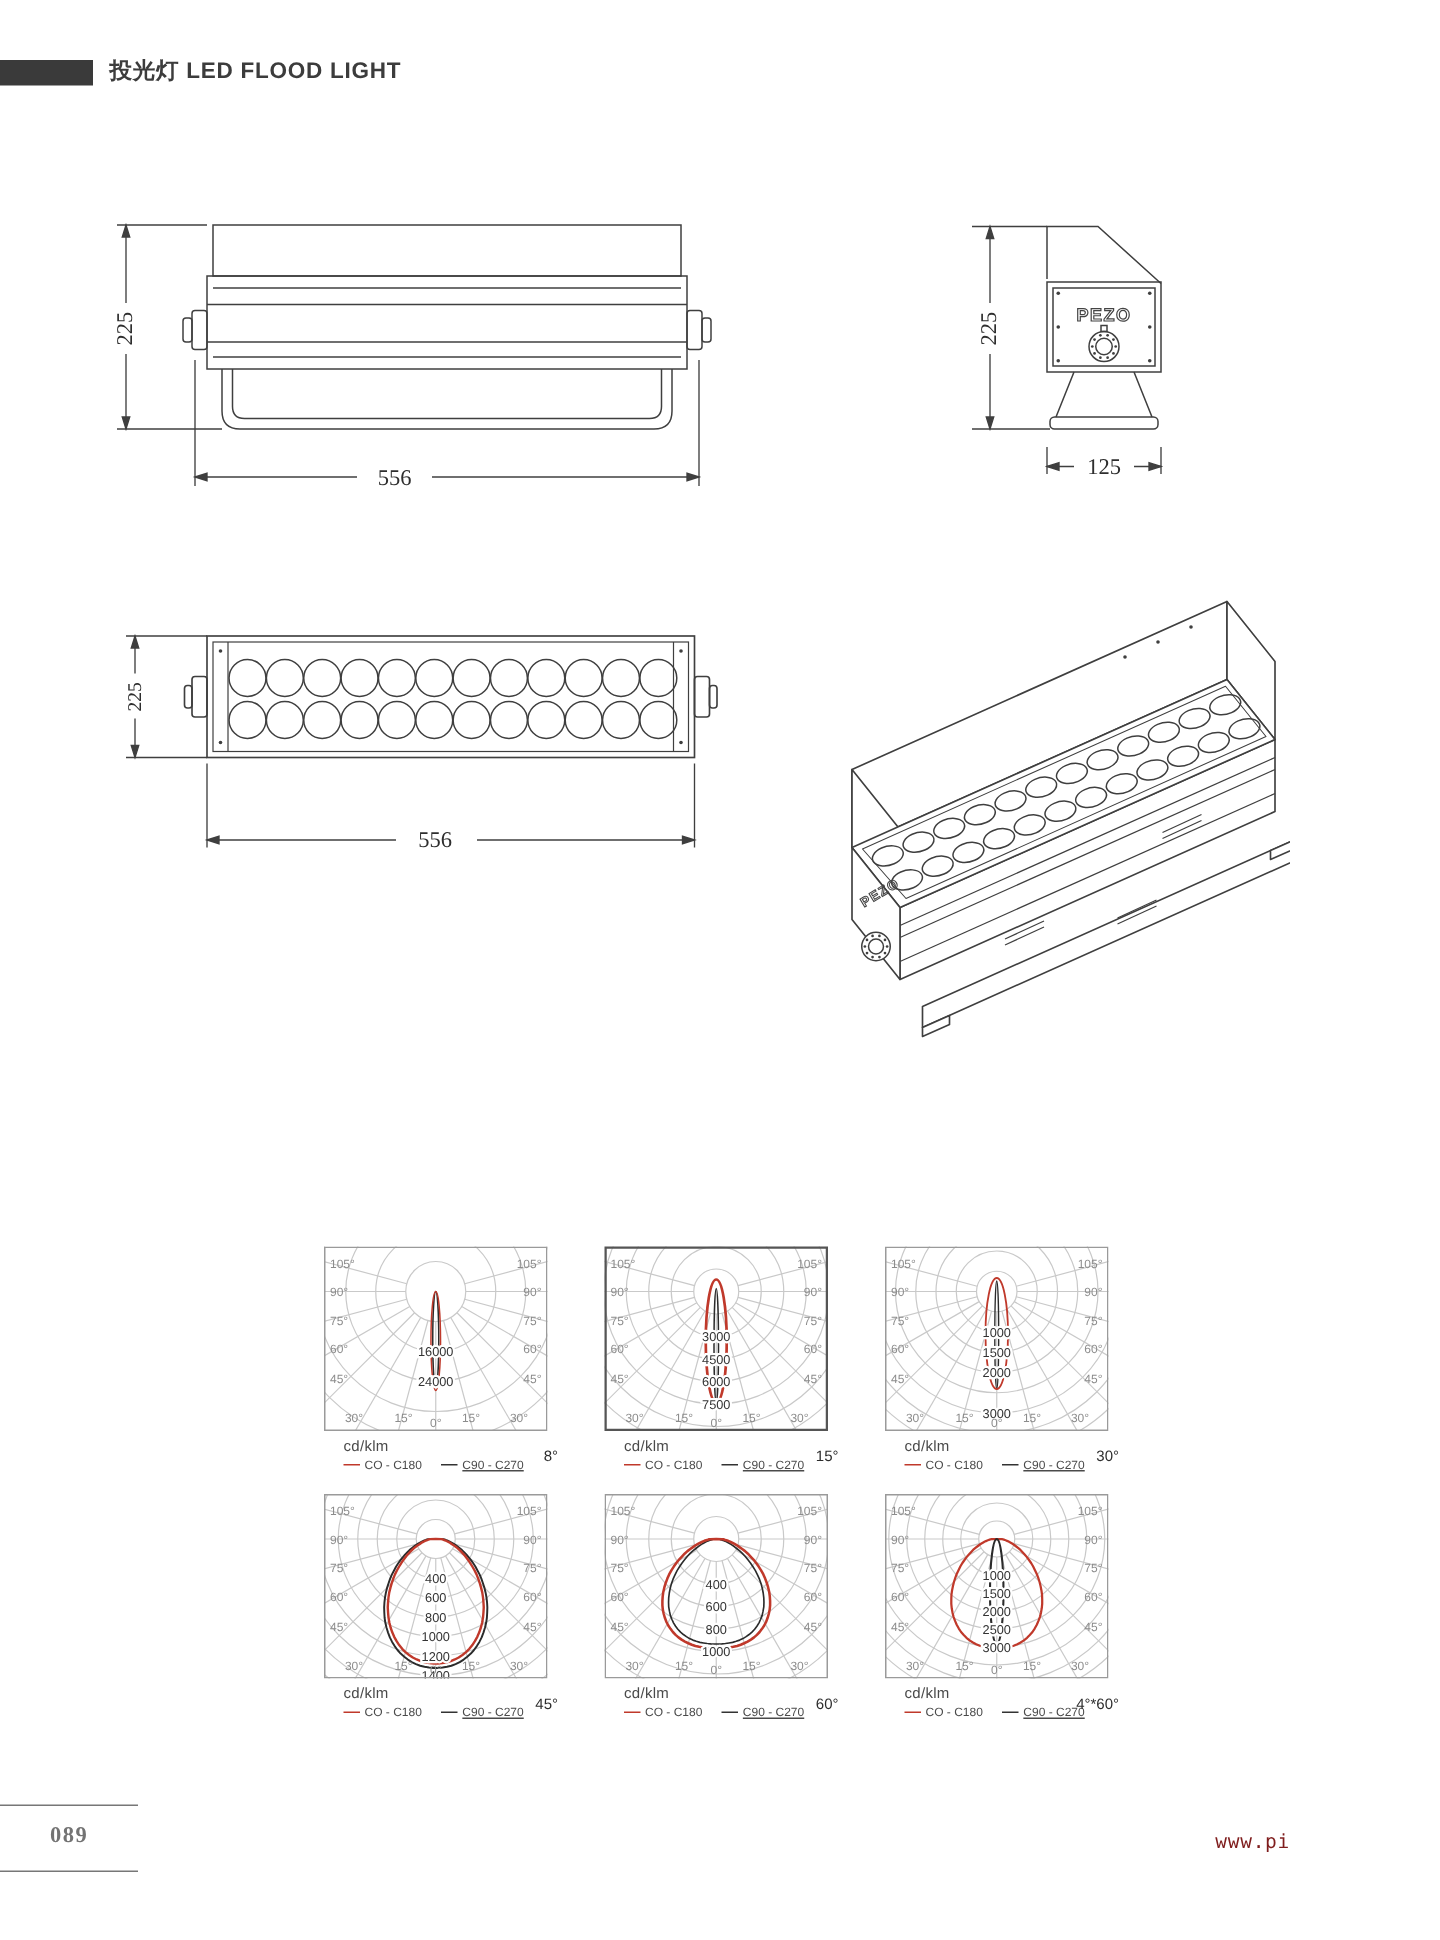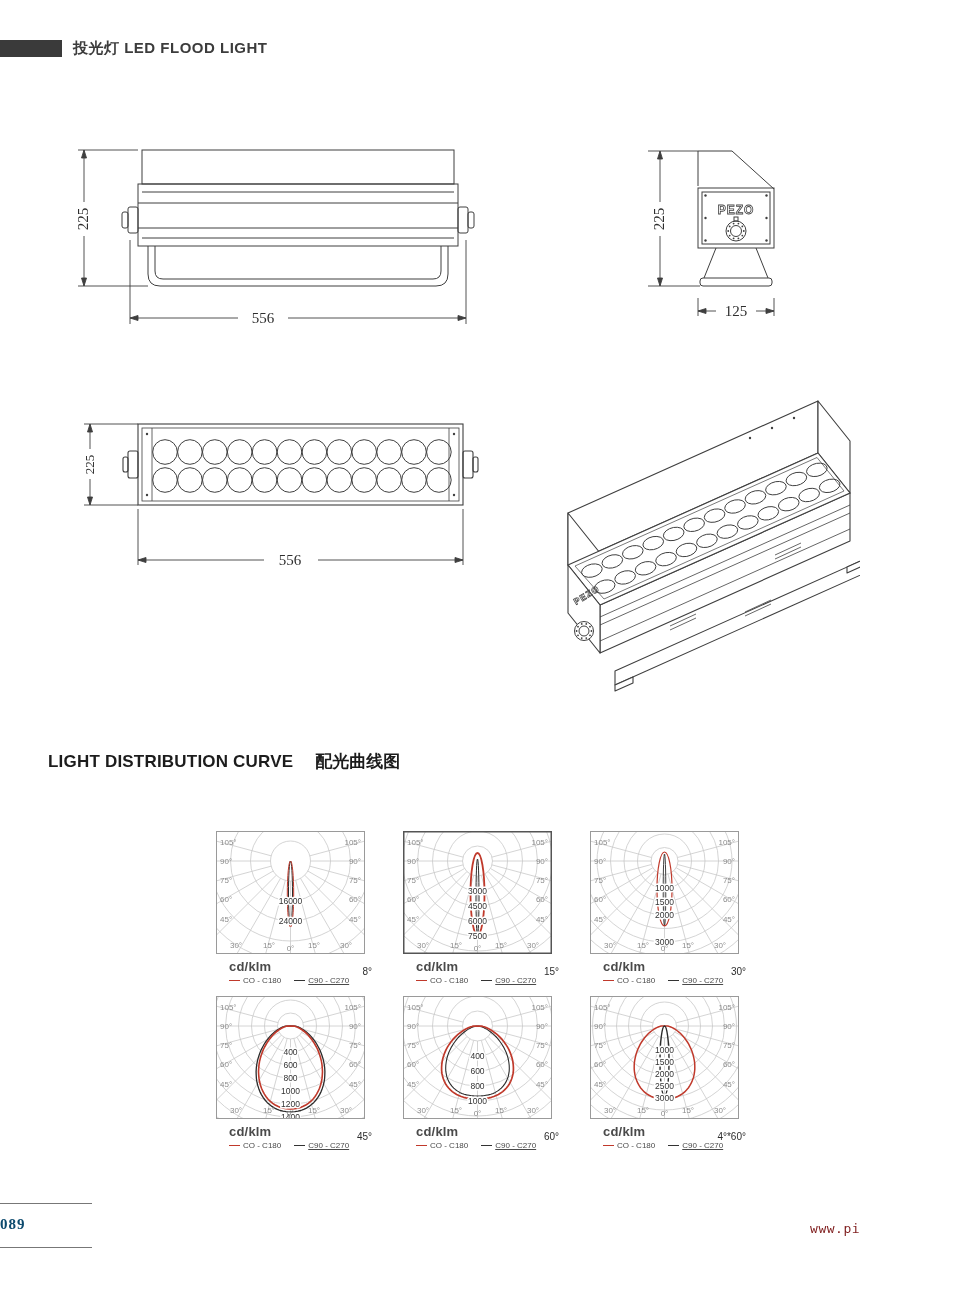--- a/index.html
+++ b/index.html
@@ -258,9 +258,6 @@
       </g>
   </svg>
 
-  <div class="abs section-title">
-    <span class="en">LIGHT DISTRIBUTION CURVE</span><span class="zh">配光曲线图</span>
-  </div>
 
   <div class="chart-cell" style="left:216px;top:831px">
     <div class="plot"><svg width="149" height="123" viewBox="0 0 149 123">

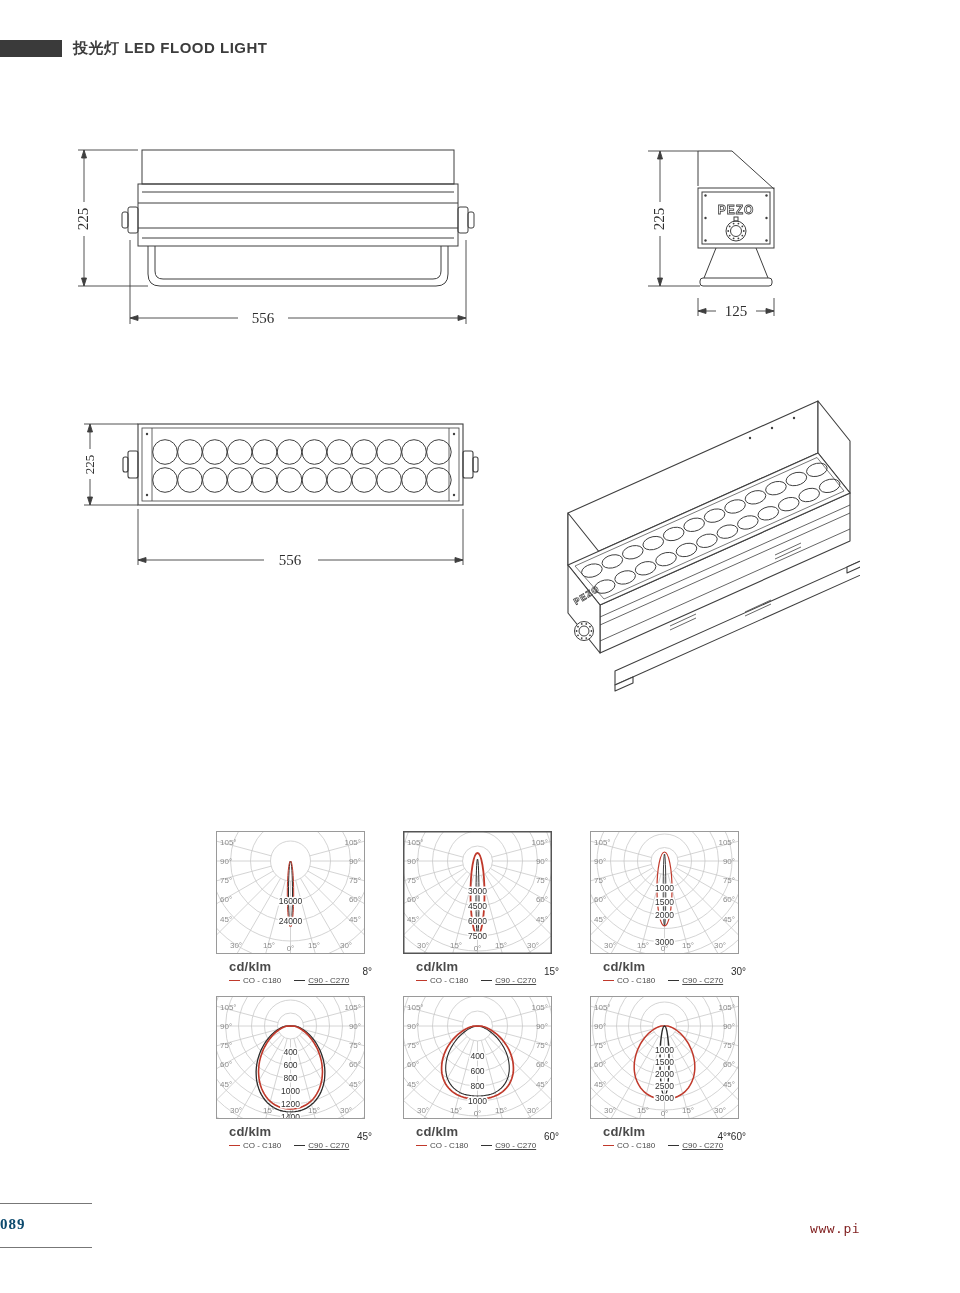--- a/index.html
+++ b/index.html
@@ -18,7 +18,7 @@
   .chart-cell{position:absolute;width:160px;}
   .plot{width:149px;height:123px;}
   .legend{position:relative;width:152px;margin-top:5px;padding-left:13px;box-sizing:border-box;}
-  .legend .unit{font-size:13px;font-weight:700;color:#4a4a4a;letter-spacing:.2px;}
+  .legend .unit{font-size:10px;font-weight:400;color:#4a4a4a;letter-spacing:.2px;}
   .legend .entries{font-size:8px;color:#4a4a4a;margin-top:2px;white-space:nowrap;}
   .legend .sw{display:inline-block;width:11px;border-top:1.6px solid #333;vertical-align:2px;margin-right:3px;}
   .legend .sw.red{border-top-color:#c0392b;}

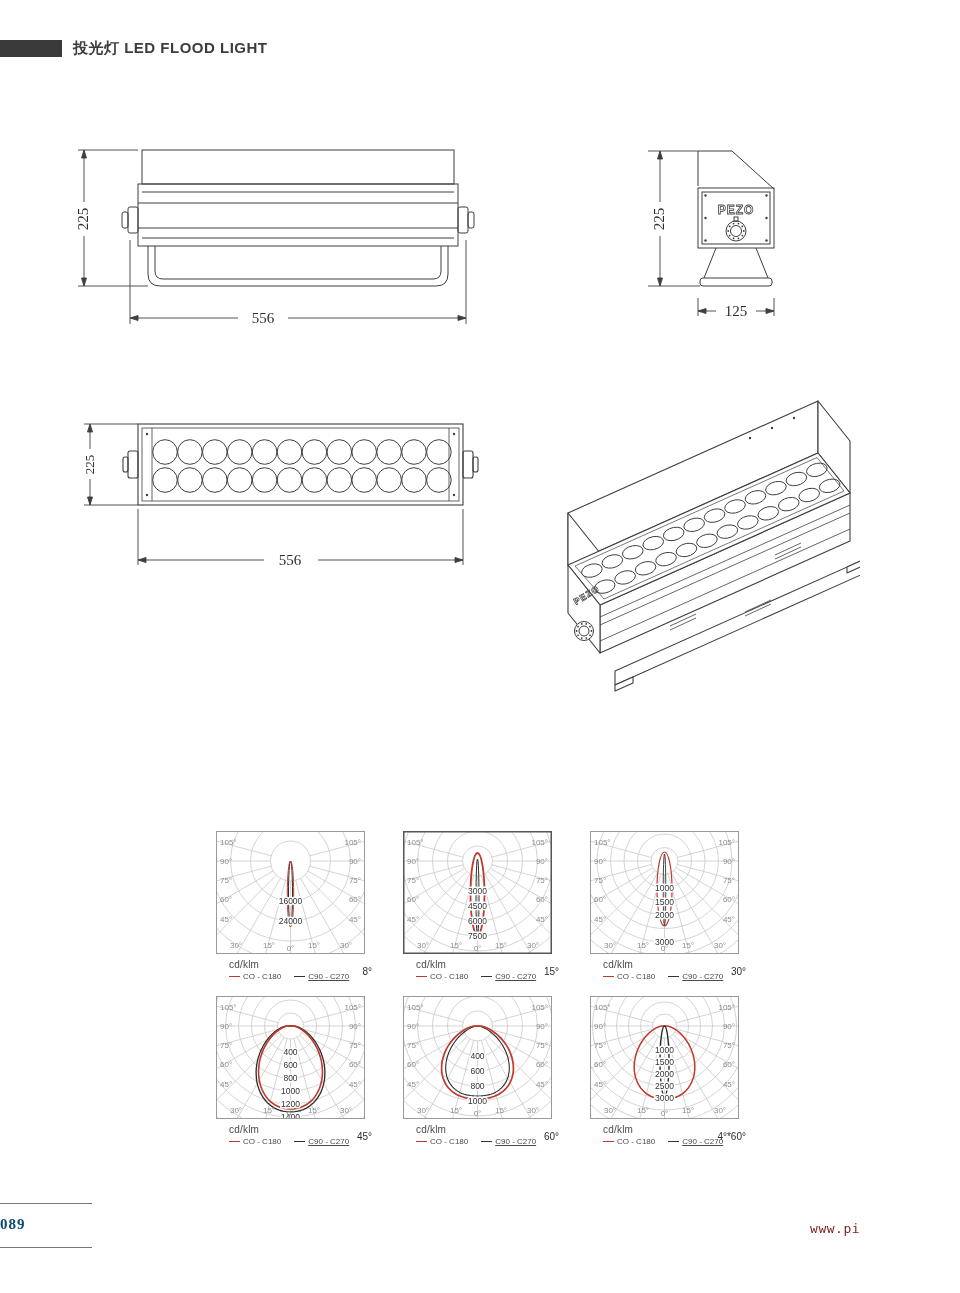--- a/index.html
+++ b/index.html
@@ -26,8 +26,8 @@
   .legend .beam{position:absolute;right:-4px;top:7px;font-size:10px;color:#2d2d2d;white-space:nowrap;}
   
   .footer-line{left:0;height:0;border-top:1px solid #777;}
-  .page-number{left:0;top:1216px;width:92px;text-align:left;font-family:"Liberation Serif",serif;
-               font-weight:700;font-size:15px;letter-spacing:1px;color:#0c4a6e;}
+  .page-number{left:0;top:1216px;width:92px;text-align:center;font-family:"Liberation Serif",serif;
+               font-weight:700;font-size:15px;letter-spacing:1px;color:#737373;}
   .website{left:0;top:1221px;width:960px;text-align:right;font-family:"DejaVu Sans Mono",monospace;
            font-size:13px;color:#7f1d1d;letter-spacing:.5px;}
   svg text.dim{font-family:"Liberation Serif",serif;fill:#2e2e2e;}

